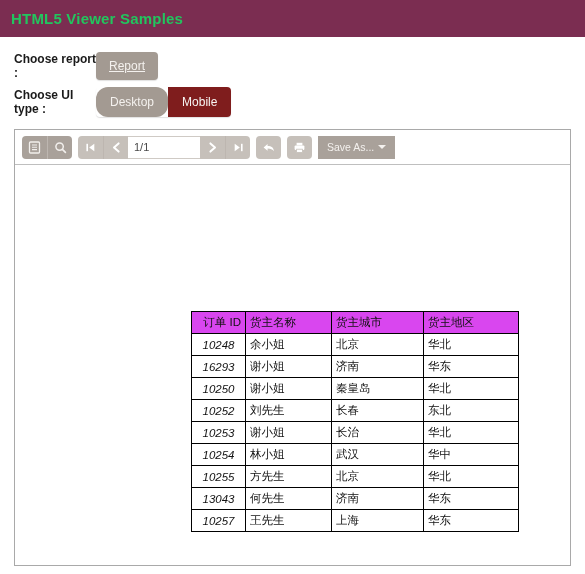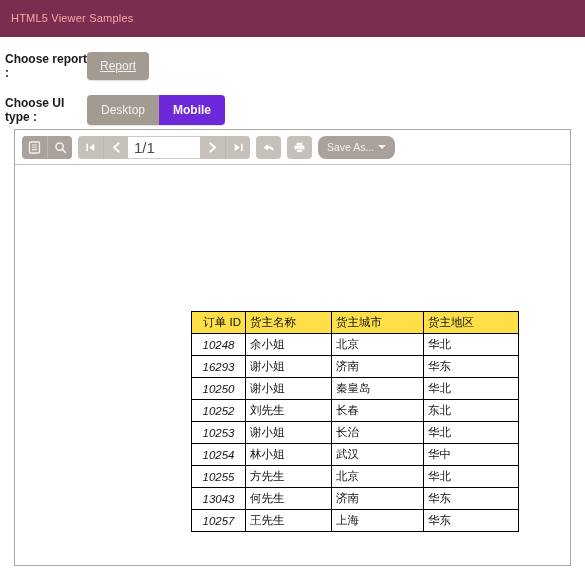--- a/index.html
+++ b/index.html
@@ -27,9 +27,9 @@
     box-sizing: border-box;
   }
   #app-header .title {
-    color: #fca5a5;
-    font-size: 11px;
-    font-weight: normal;
+    color: #22c55e;
+    font-size: 15px;
+    font-weight: bold;
     letter-spacing: 0.2px;
     line-height: 1;
   }

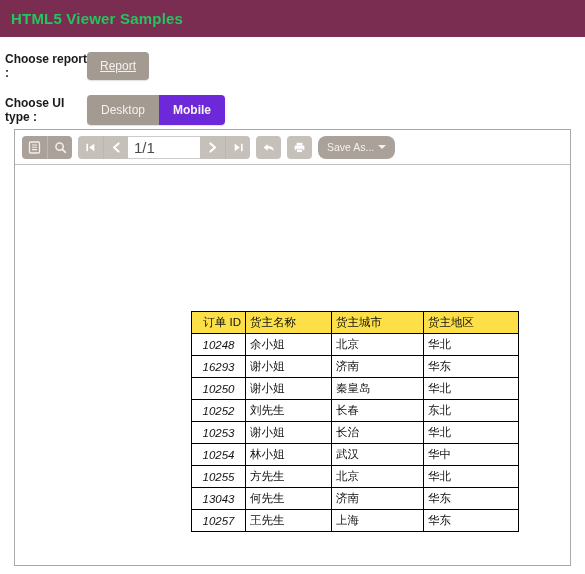--- a/index.html
+++ b/index.html
@@ -36,7 +36,7 @@
 
   
   .chooser-area {
-    padding: 12px 0 0 5px;
+    padding: 12px 0 0 14px;
   }
   .chooser-row {
     display: flex;

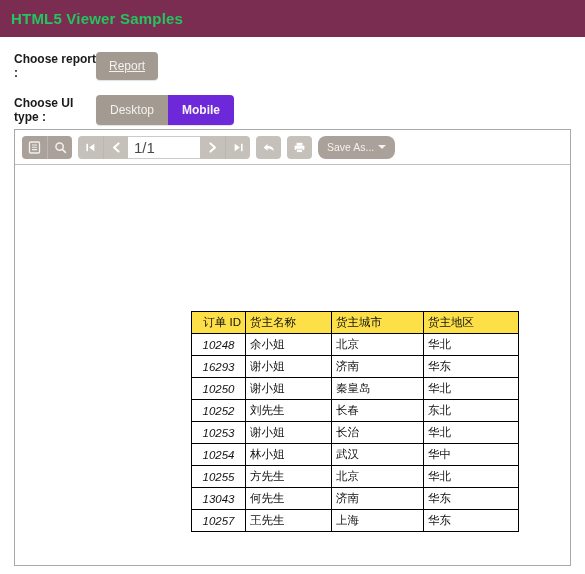--- a/index.html
+++ b/index.html
@@ -43,7 +43,7 @@
     align-items: center;
     height: 34px;
   }
-  .chooser-row + .chooser-row { margin-top: 10px; }
+  .chooser-row + .chooser-row { margin-top: 2px; }
   .chooser-label {
     font-size: 12px;
     font-weight: bold;

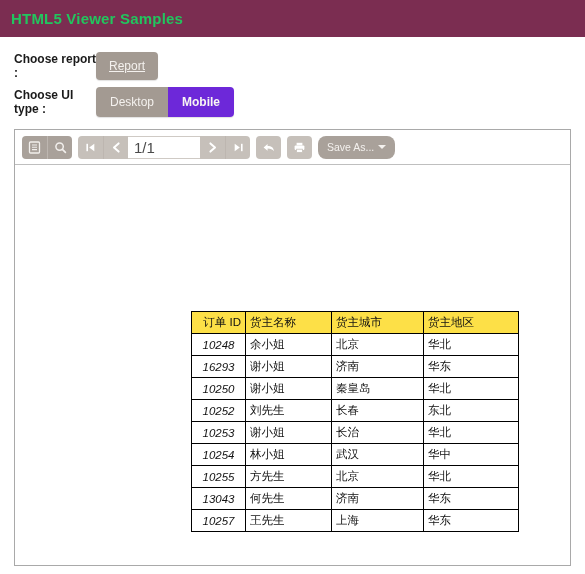--- a/index.html
+++ b/index.html
@@ -77,7 +77,7 @@
     cursor: pointer;
     color: #f4f1ee;
   }
-  .btn-group .seg.active { background: #a39a92; }
+  .btn-group .seg.active { background: #a39a92; border-radius: 12px; }
   .btn-group .seg.inactive { background: #6d28d9; color: #f7f5f3; font-weight: bold; }
 
   

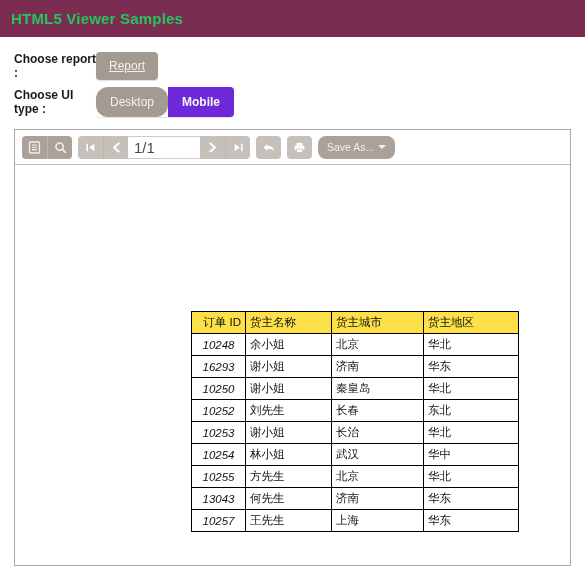--- a/index.html
+++ b/index.html
@@ -78,7 +78,7 @@
     color: #f4f1ee;
   }
   .btn-group .seg.active { background: #a39a92; border-radius: 12px; }
-  .btn-group .seg.inactive { background: #6d28d9; color: #f7f5f3; font-weight: bold; }
+  .btn-group .seg.inactive { background: #7f1d1d; color: #f7f5f3; }
 
   
   #viewer-panel {

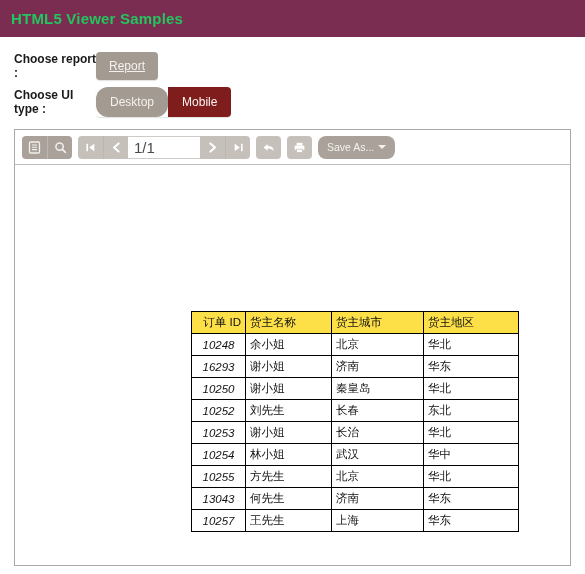--- a/index.html
+++ b/index.html
@@ -127,7 +127,7 @@
     border-left: none;
     border-right: none;
     font-family: inherit;
-    font-size: 15px;
+    font-size: 11px;
     color: #4a4a4a;
     padding: 0 6px;
     box-sizing: border-box;

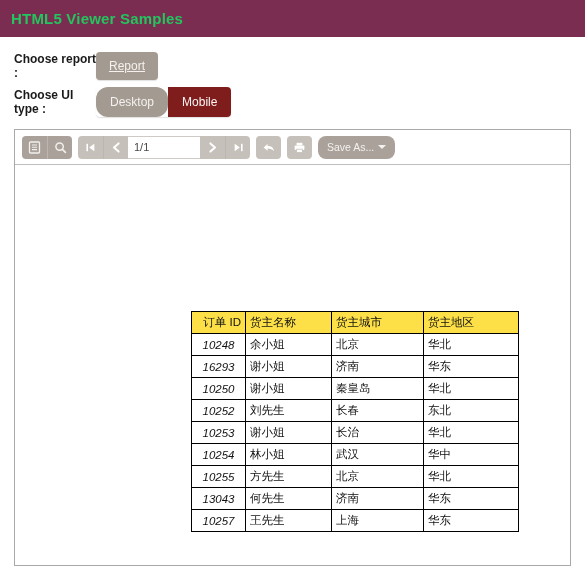--- a/index.html
+++ b/index.html
@@ -137,7 +137,7 @@
   .tb-saveas {
     background: #a9a19a;
     border: none;
-    border-radius: 8px;
+    border-radius: 0;
     color: #f4f1ee;
     font-family: inherit;
     font-size: 10.5px;

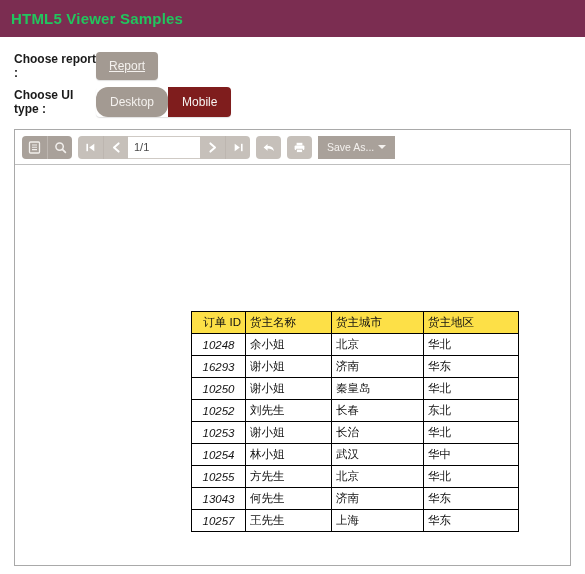--- a/index.html
+++ b/index.html
@@ -181,7 +181,7 @@
     font-weight: normal;
   }
   #report-table thead th {
-    background: #fde047;
+    background: #d946ef;
     text-align: left;
     margin-top: 41px;
   }

